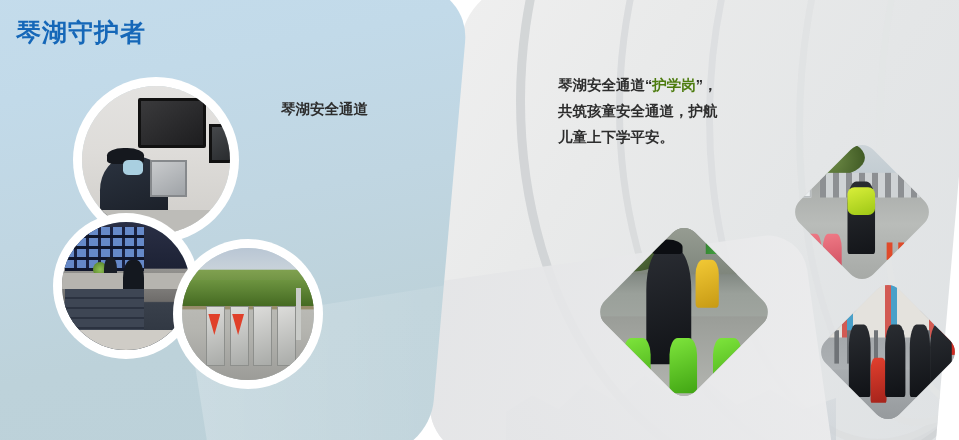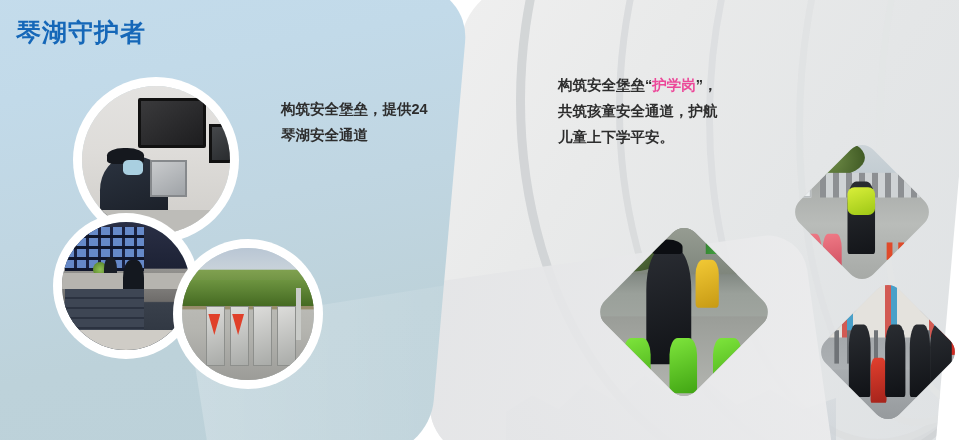--- a/index.html
+++ b/index.html
@@ -408,7 +408,7 @@
 
 
   <div class="body-text body-right">
-    <span>构筑安全堡垒“</span><span class="hl">护学岗</span><span>”，共筑孩童安全通道，护航儿童上下学平安。</span>
+    <span>琴湖安全通道“</span><span class="hl">护学岗</span><span>”，共筑孩童安全通道，护航儿童上下学平安。</span>
   </div>
 
 </div>

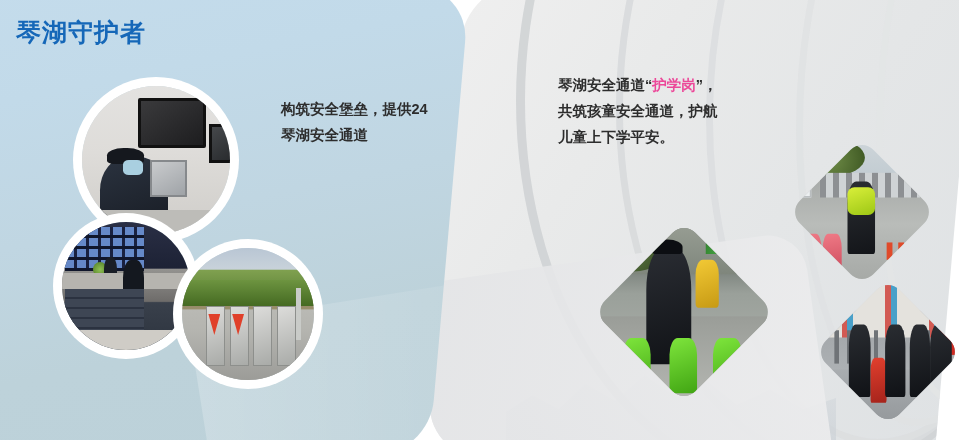--- a/index.html
+++ b/index.html
@@ -115,7 +115,7 @@
   }
   .body-left  { left: 281px; top: 96px;  width: 170px; }
   .body-right { left: 558px; top: 72px;  width: 162px; }
-  .hl { color: #ec4899; font-weight: bold; }
+  .hl { color: #4d7c0f; font-weight: bold; }
 
   
   .circ {

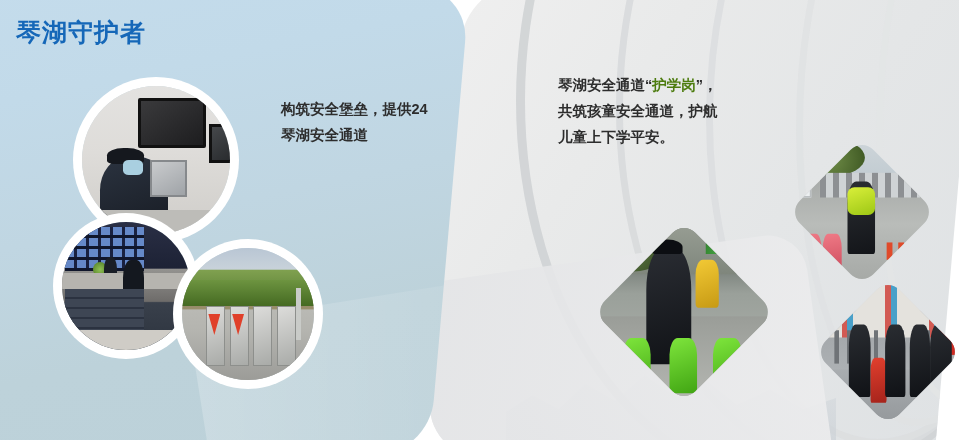--- a/index.html
+++ b/index.html
@@ -402,7 +402,6 @@
   <div class="title title-left">琴湖守护者</div>
 
   <div class="body-text body-left">
-    <div>构筑安全堡垒，提供24</div>
     <div>琴湖安全通道</div>
   </div>
 

